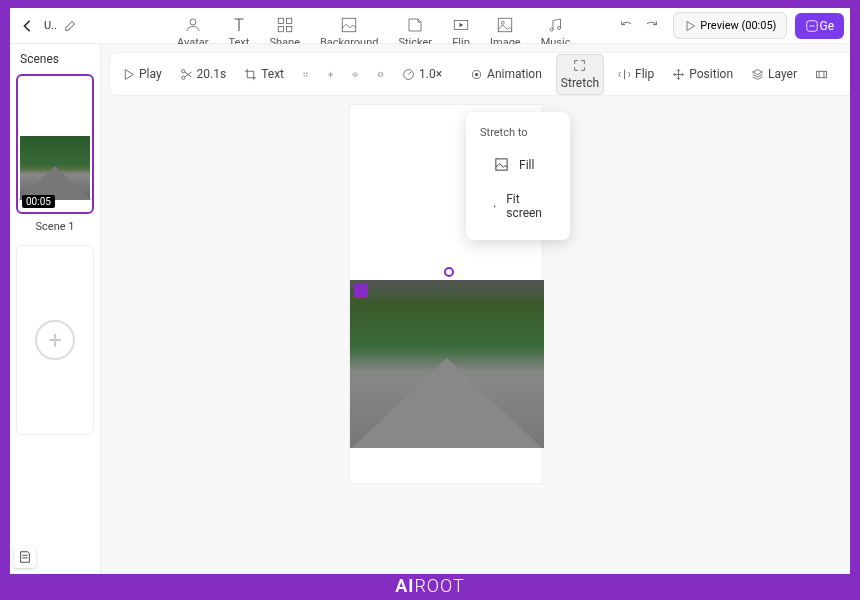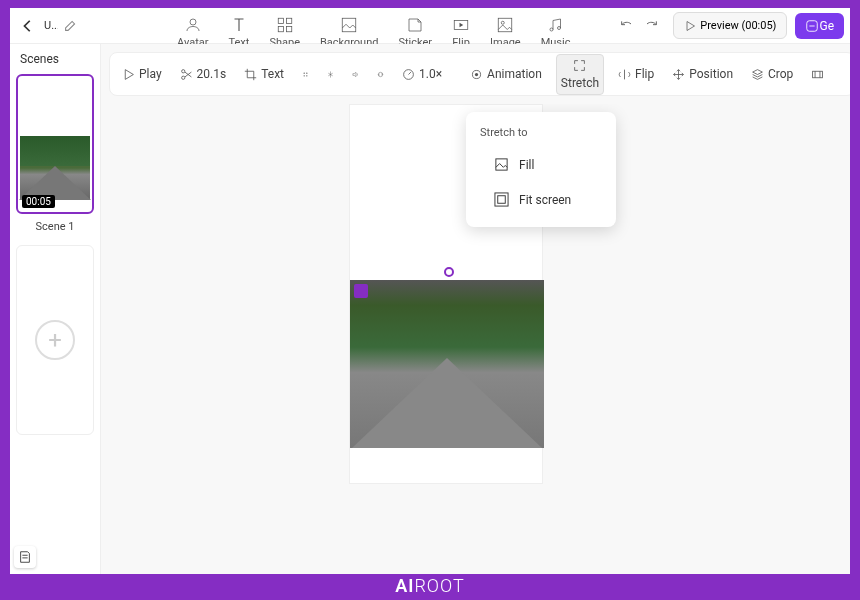--- a/index.html
+++ b/index.html
@@ -245,7 +245,7 @@
           <svg width="13" height="13" viewBox="0 0 16 16">
               <path d="M8 2l6 3-6 3-6-3z M2 8l6 3 6-3M2 11l6 3 6-3" stroke="#555" fill="none"></path>
             </svg>
-          <span>Crop</span>
+          <span>Layer</span>
         </div>
         <div class="tb-item">
           <svg width="13" height="13" viewBox="0 0 16 16">

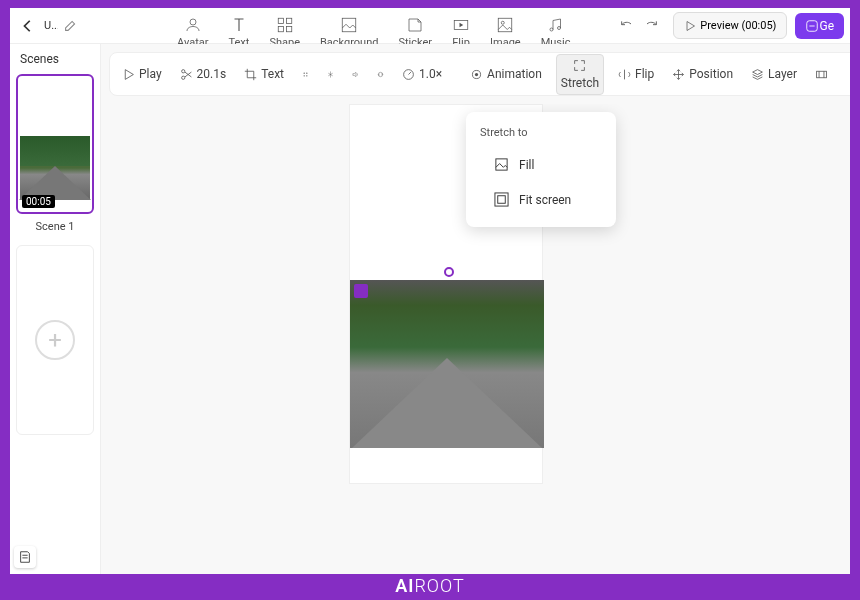--- a/index.html
+++ b/index.html
@@ -38,7 +38,7 @@
 .canvas-image::after { content: ""; position: absolute; bottom: 0; left: 50%; transform: translateX(-50%); width: 0; height: 0; border-left: 95px solid transparent; border-right: 95px solid transparent; border-bottom: 90px solid #888; }
 .img-badge { position: absolute; top: 4px; left: 4px; width: 14px; height: 14px; background: #852dc3; border-radius: 2px; }
 .rotate-handle { position: absolute; top: 162px; left: 94px; width: 10px; height: 10px; border: 2px solid #852dc3; border-radius: 50%; background: #fff; }
-.dropdown { position: absolute; left: 365px; top: 8px; width: 150px; background: #fff; border-radius: 8px; box-shadow: 0 4px 16px rgba(0,0,0,0.15); padding: 10px 0; z-index: 20; }
+.dropdown { position: absolute; left: 365px; top: 8px; width: 104px; background: #fff; border-radius: 8px; box-shadow: 0 4px 16px rgba(0,0,0,0.15); padding: 10px 0; z-index: 20; }
 .dropdown-head { font-size: 11px; color: #555; padding: 4px 14px 8px; }
 .dropdown-item { display: flex; align-items: center; gap: 10px; padding: 10px 28px; font-size: 12px; color: #333; cursor: pointer; }
 .bottom-brand { position: absolute; bottom: 4px; left: 0; right: 0; text-align: center; color: #fff; font-weight: 600; font-size: 18px; letter-spacing: 1px; }

